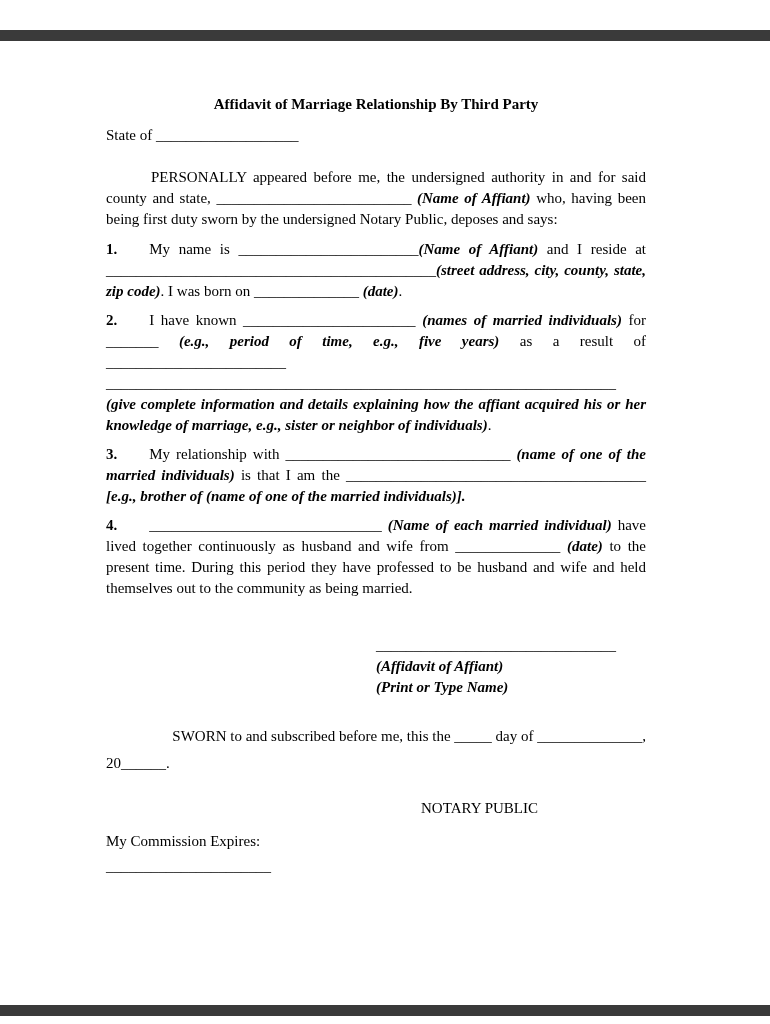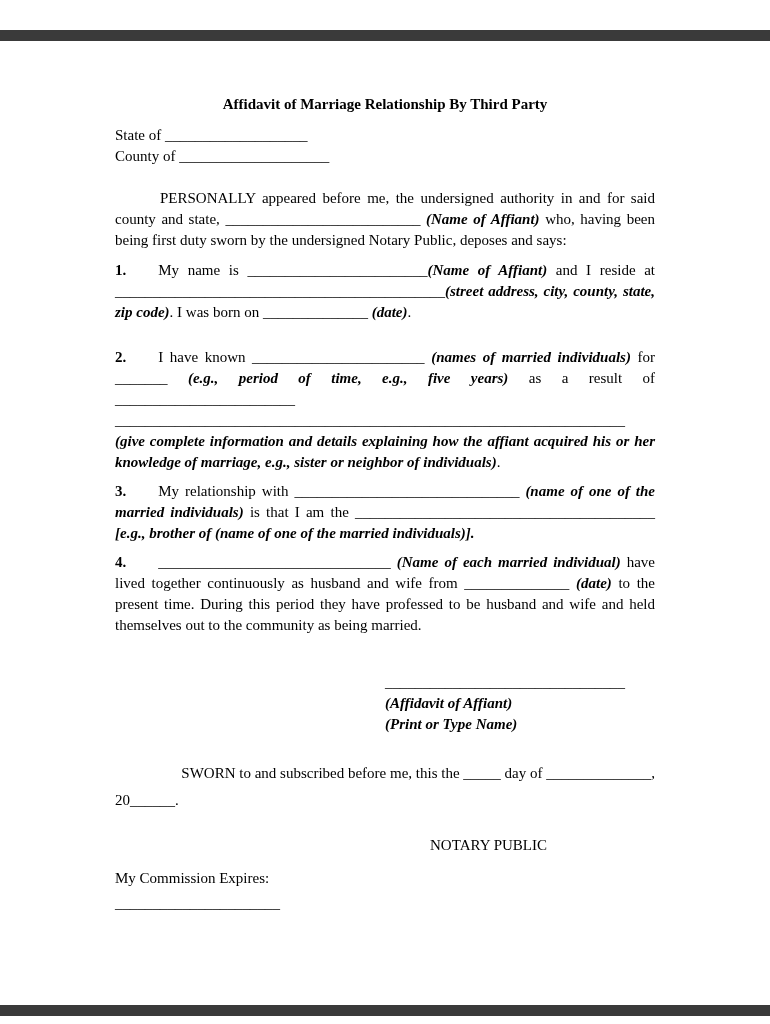--- a/index.html
+++ b/index.html
@@ -30,7 +30,7 @@
   .content {
     position: absolute;
     top: 0;
-    left: 115px;
+    left: 106px;
     width: 540px;
   }
 

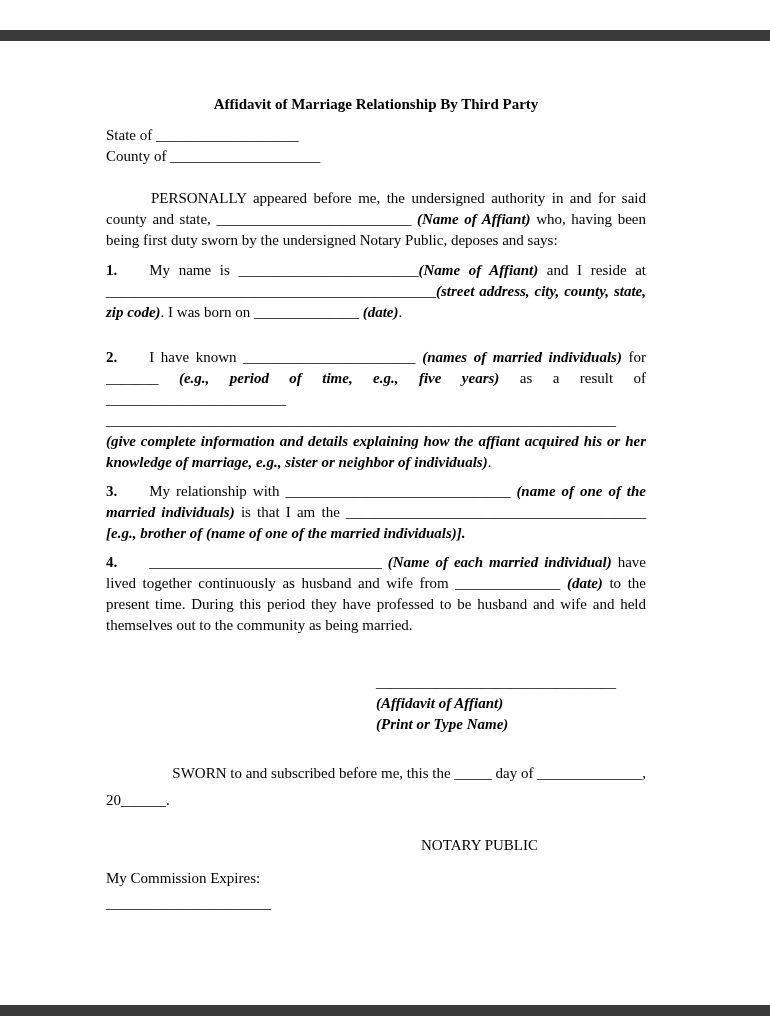--- a/index.html
+++ b/index.html
@@ -95,7 +95,6 @@
     <div class="title">Affidavit of Marriage Relationship By Third Party</div>
 
     <div class="hline first"><span class="n">State of ___________________</span></div>
-    <div class="hline"><span class="n">County of ____________________</span></div>
 
     <p class="para indent m-intro"><span class="n">PERSONALLY appeared before me, the undersigned authority in and for said county and state, __________________________ </span><span class="bi">(Name of Affiant)</span><span class="n"> who, having been being first duty sworn by the undersigned Notary Public, deposes and says:</span></p>
 

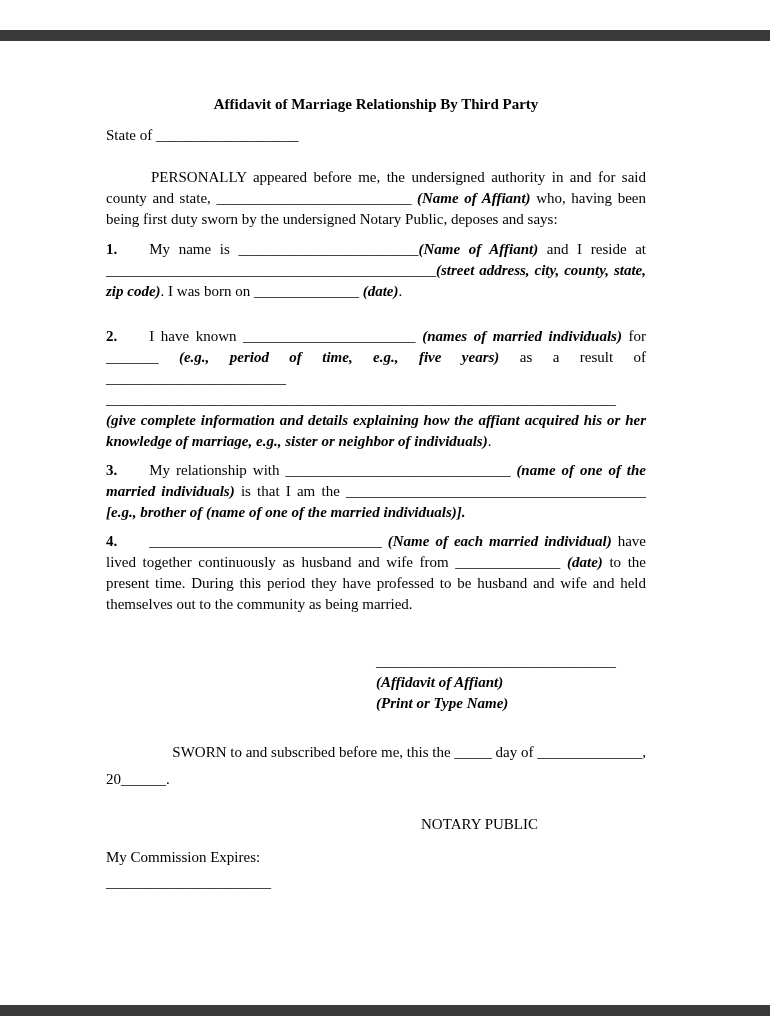--- a/index.html
+++ b/index.html
@@ -54,7 +54,7 @@
 
   .m-intro { margin-top: 21px; }
   .m-item1 { margin-top: 9px; }
-  .m-item2 { margin-top: 24px; }
+  .m-item2 { margin-top: 8px; }
   .m-item3 { margin-top: 8px; }
   .m-item4 { margin-top: 8px; }
 

